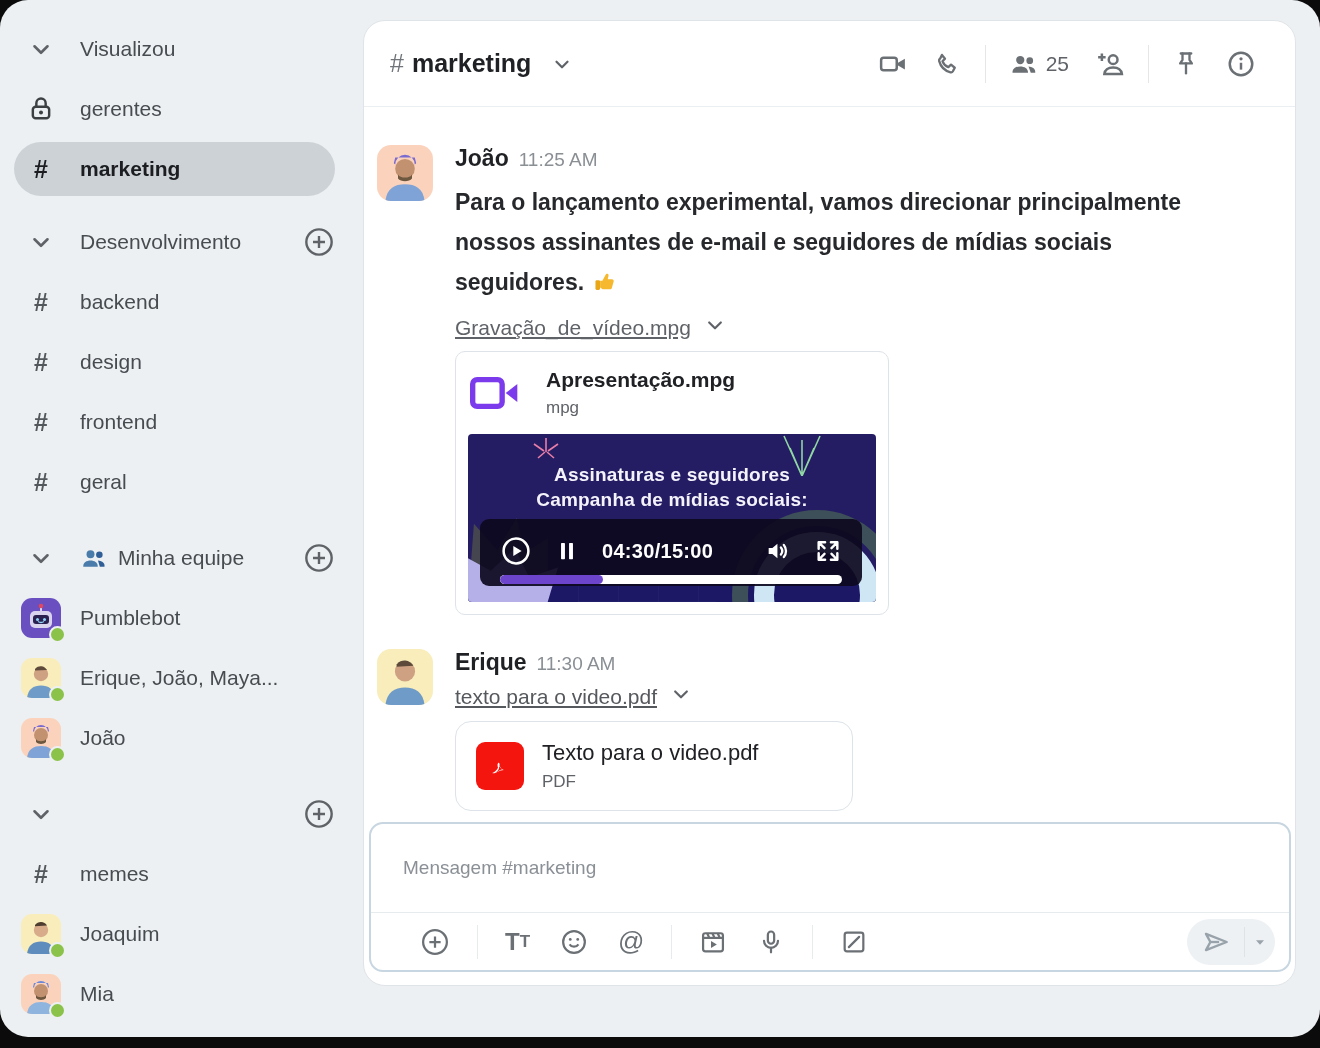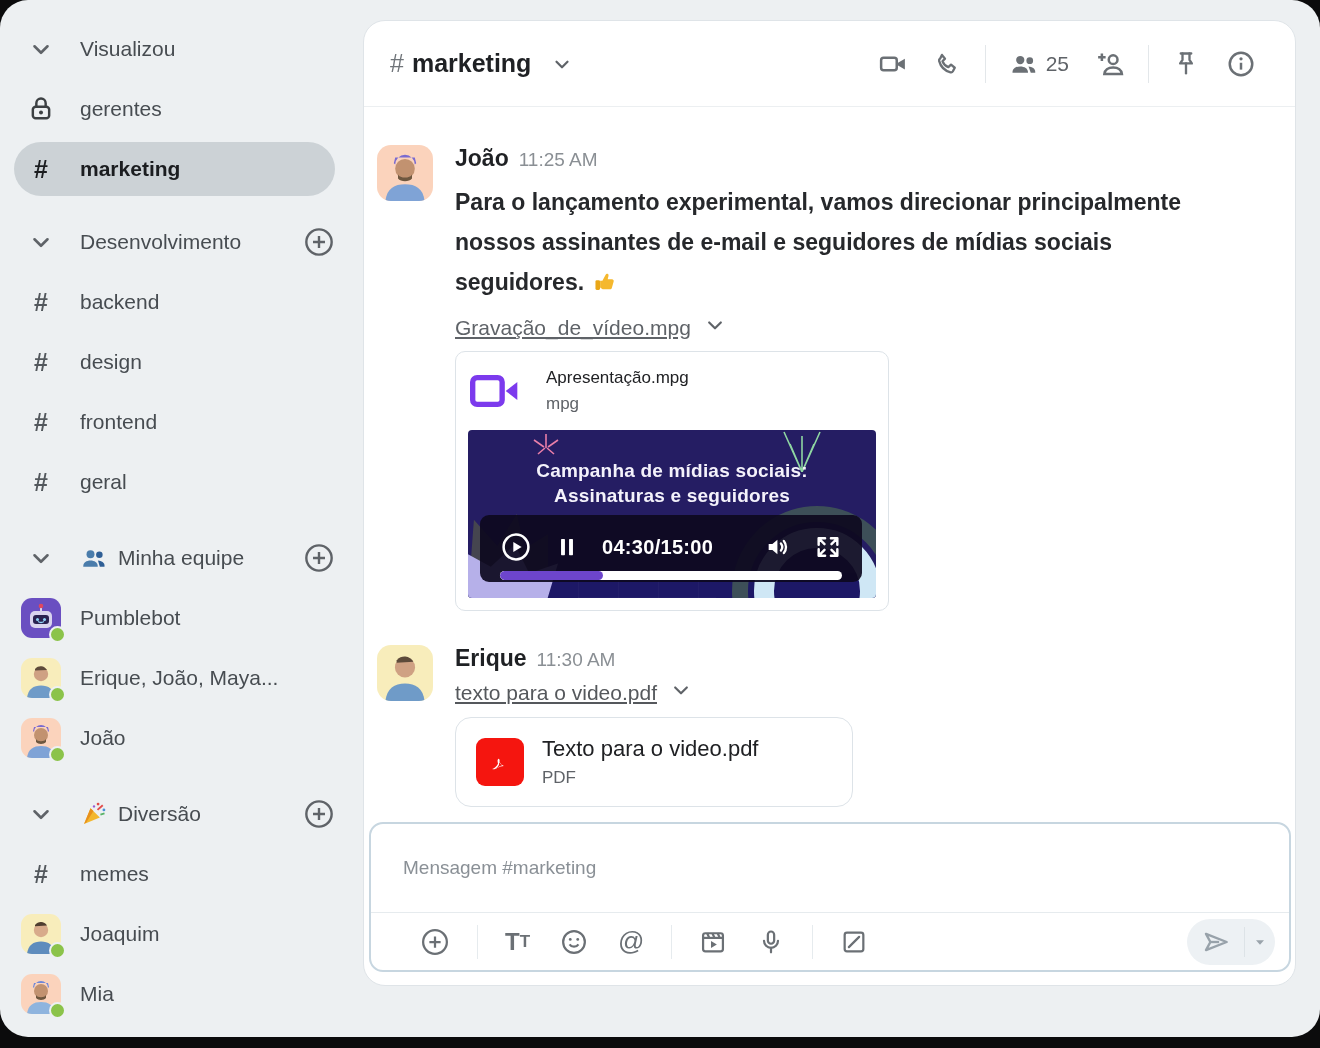--- a/index.html
+++ b/index.html
@@ -61,7 +61,7 @@
   .video-card { margin-top:11px; width:434px; border:1px solid #dde3e8; border-radius:10px; background:#fff; }
   .file-head { display:flex; align-items:center; padding:16px 14px 12px 14px; gap:26px; }
   .file-head .ficon { flex:none; display:flex; }
-  .file-title { font-size:17px; font-weight:400; color:#202124; }
+  .file-title { font-size:21px; font-weight:700; color:#202124; }
   .file-sub { font-size:17px; color:#5f6368; margin-top:6px; }
   .thumb { position:relative; margin:4px 12px 12px 12px; height:168px; border-radius:4px;
            background:#251d63; overflow:hidden; }

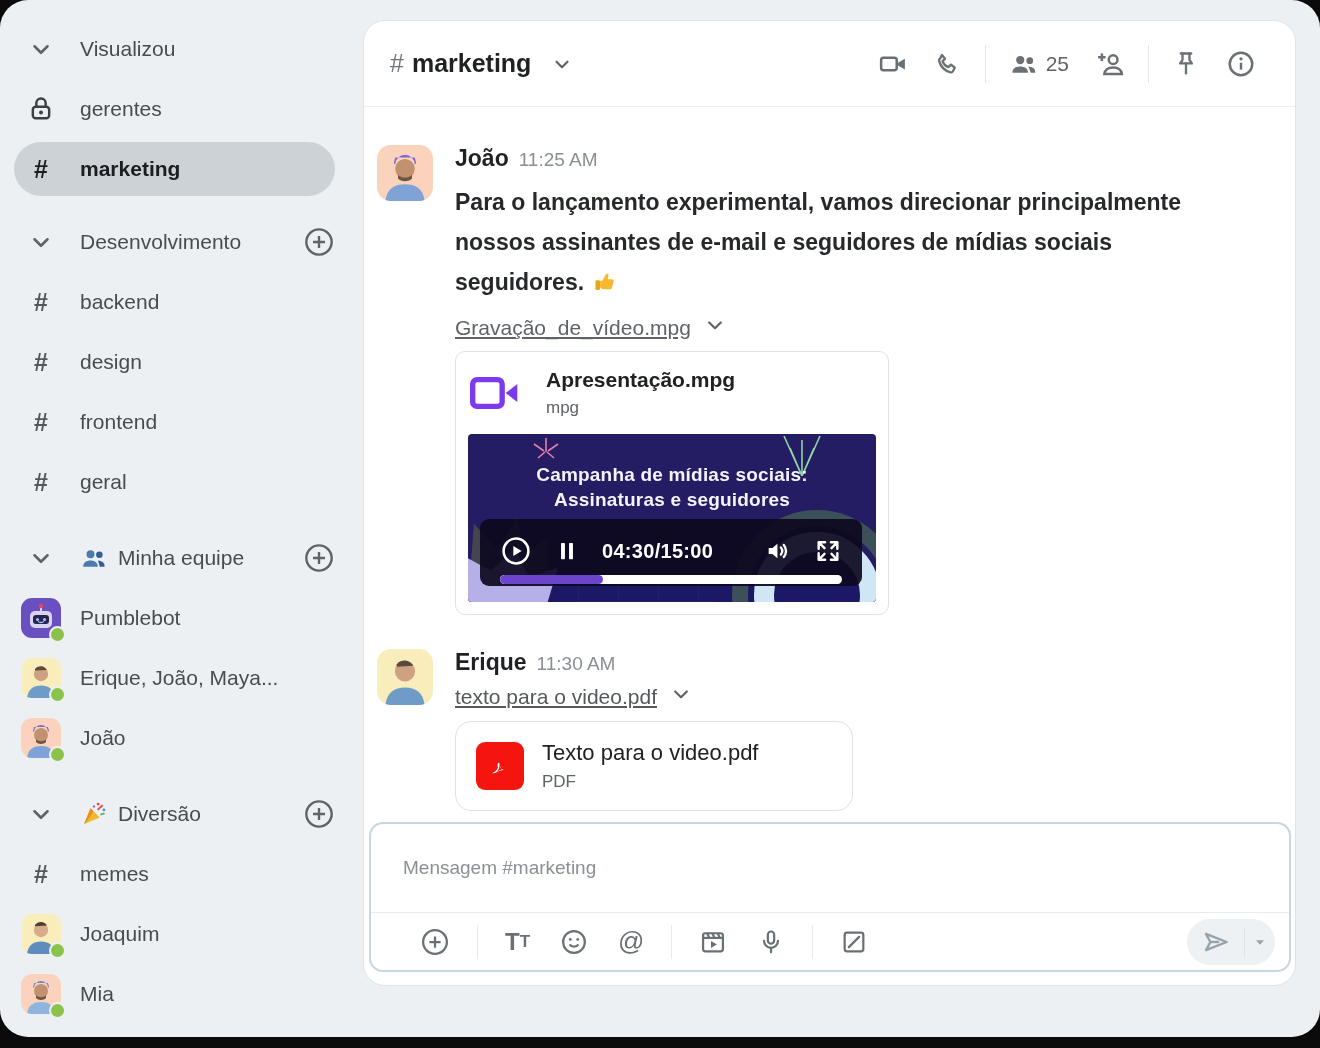--- a/index.html
+++ b/index.html
@@ -444,8 +444,8 @@
                   </svg>
               </span>
               <div class="thumb-title">
+                <div>Assinaturas e seguidores</div>
                 <div>Campanha de mídias sociais:</div>
-                <div>Assinaturas e seguidores</div>
               </div>
               <div class="thumb-band"></div>
               <div class="thumb-grid"></div>

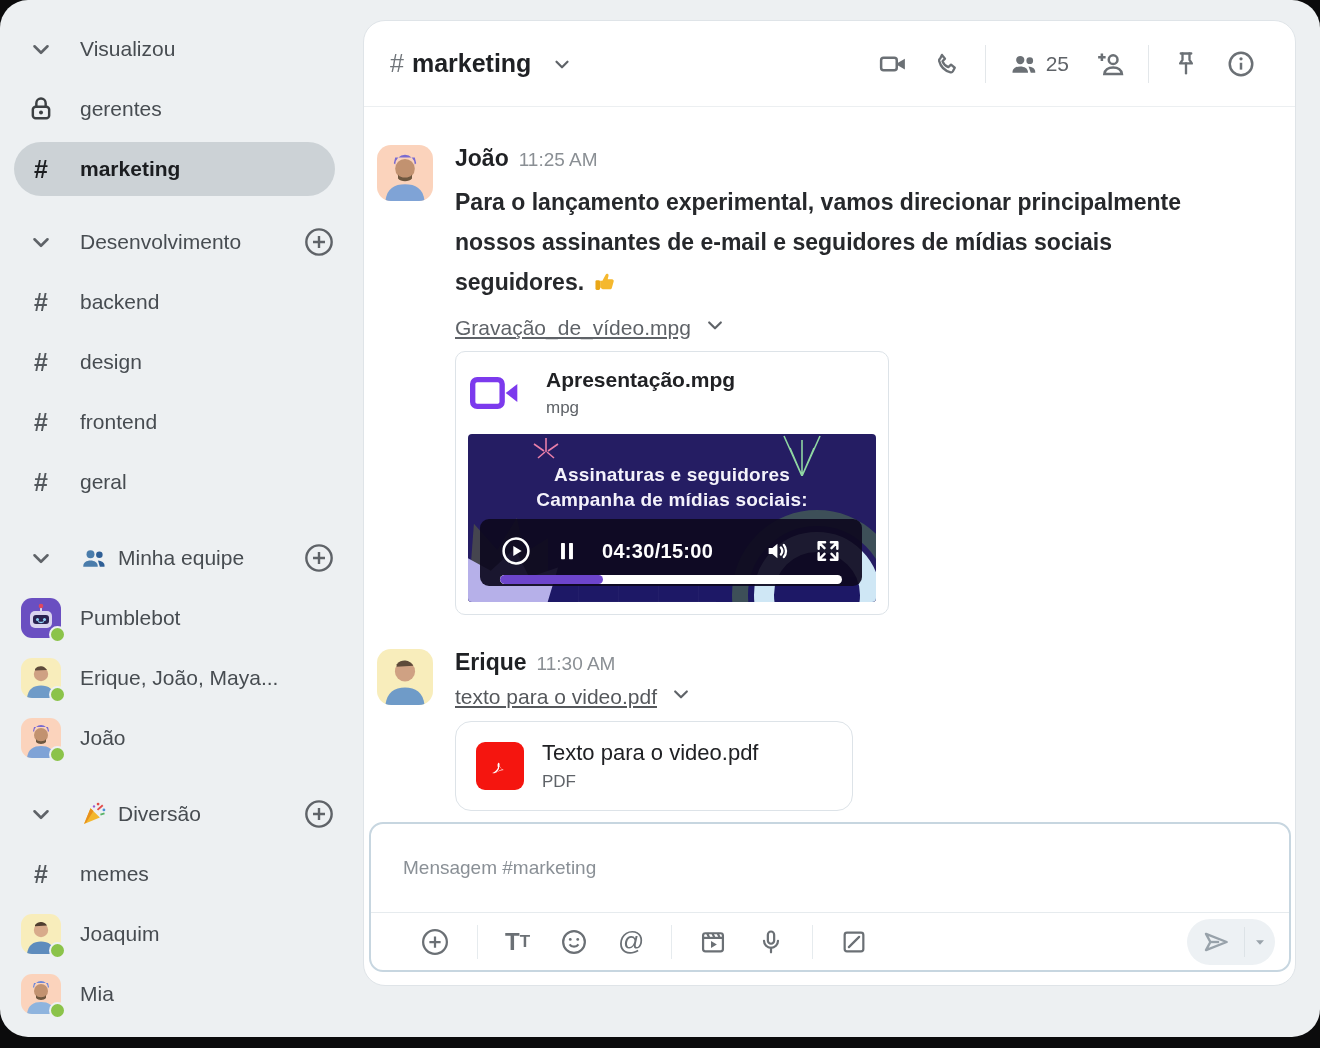--- a/index.html
+++ b/index.html
@@ -258,20 +258,6 @@
         <svg width="26" height="26" viewBox="0 0 24 24" fill="none" stroke="#5f6368" stroke-width="2.4" stroke-linecap="round" stroke-linejoin="round">
             <path d="M6 9.5l6 6 6-6"></path>
           </svg>
-      </span>
-      <span class="slabel">
-        <span style="display:flex;">
-          <svg width="28" height="28" viewBox="0 0 24 24">
-              <path d="M3.5 20.5L9 7l8 8z" fill="#f3b72e"></path>
-              <path d="M3.5 20.5L9 7l2.5 2.5-6 9.5z" fill="#e8901c"></path>
-              <path d="M15 8.5l4.5-4" stroke="#e24b4b" stroke-width="1.6" fill="none"></path>
-              <path d="M17.5 12.5l3.5-1" stroke="#58b368" stroke-width="1.6" fill="none"></path>
-              <circle cx="20.5" cy="8.5" r="1.2" fill="#4a90d9"></circle>
-              <circle cx="15.5" cy="3.5" r="1.2" fill="#e24b4b"></circle>
-              <circle cx="12" cy="5.5" r="1" fill="#9b59d0"></circle>
-            </svg>
-        </span>
-        <span>Diversão</span>
       </span>
       <span class="add-btn">
         <svg width="32" height="32" viewBox="0 0 24 24" fill="none" stroke="#5f6368" stroke-width="1.8">

